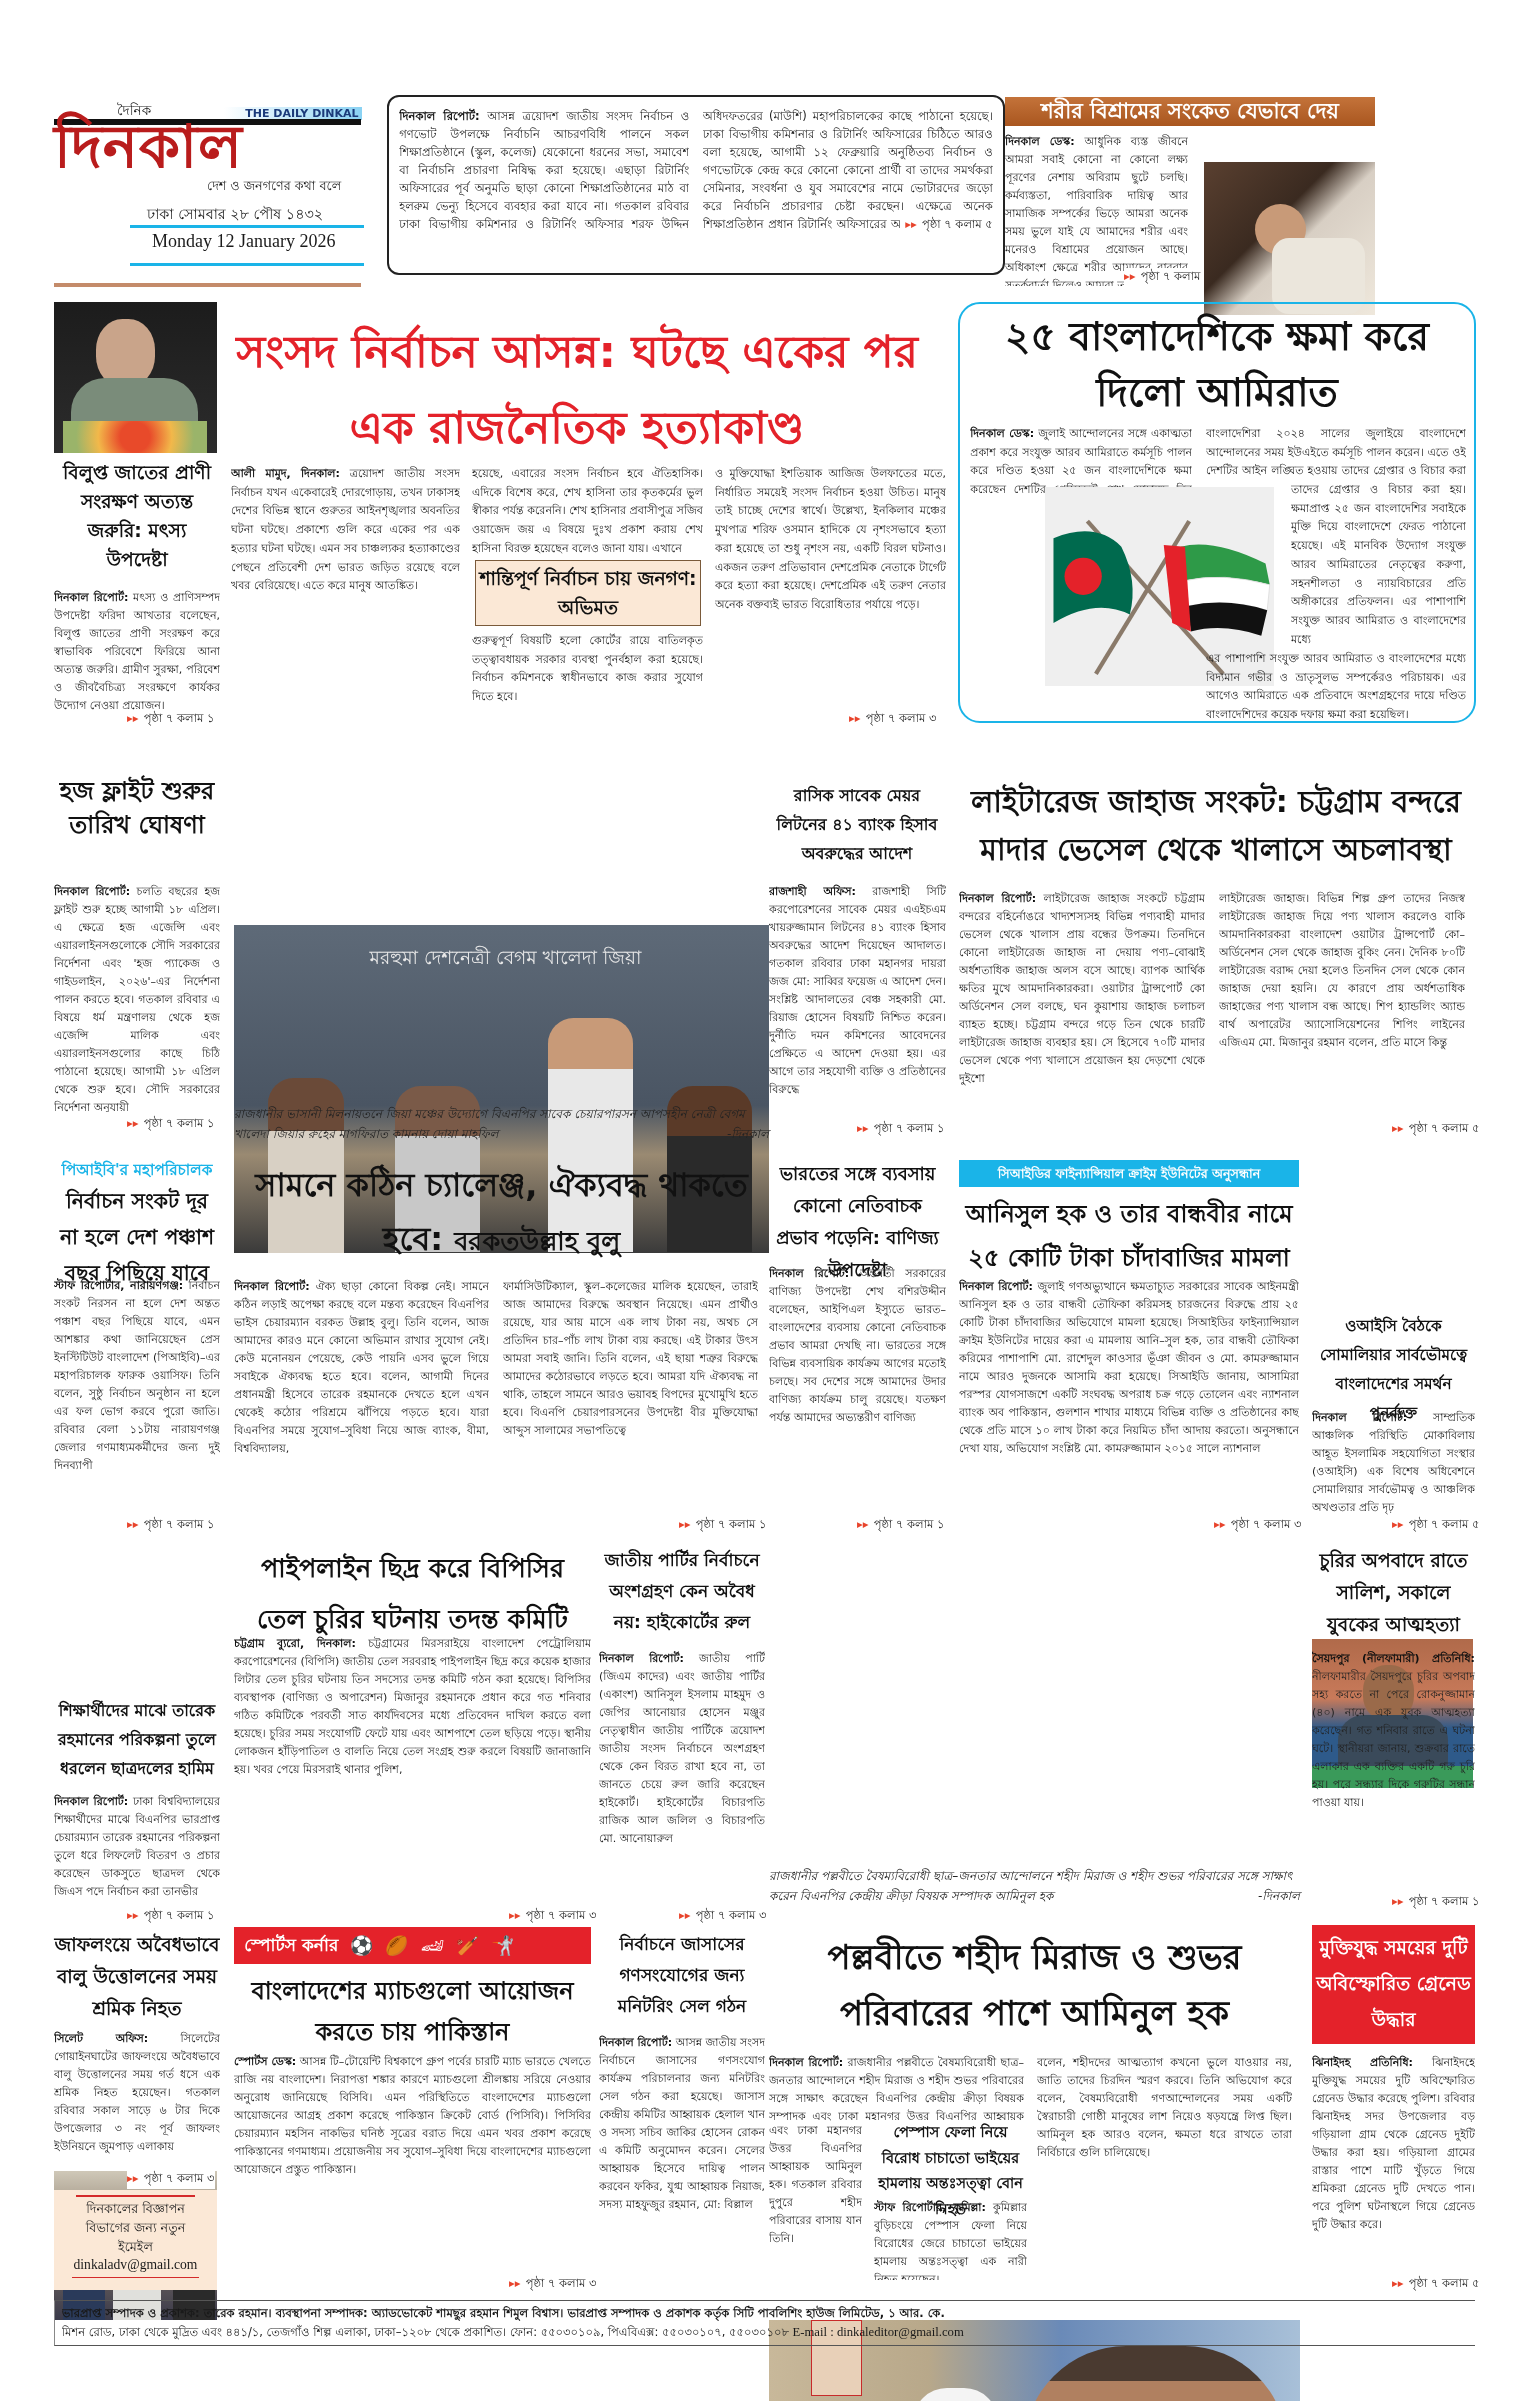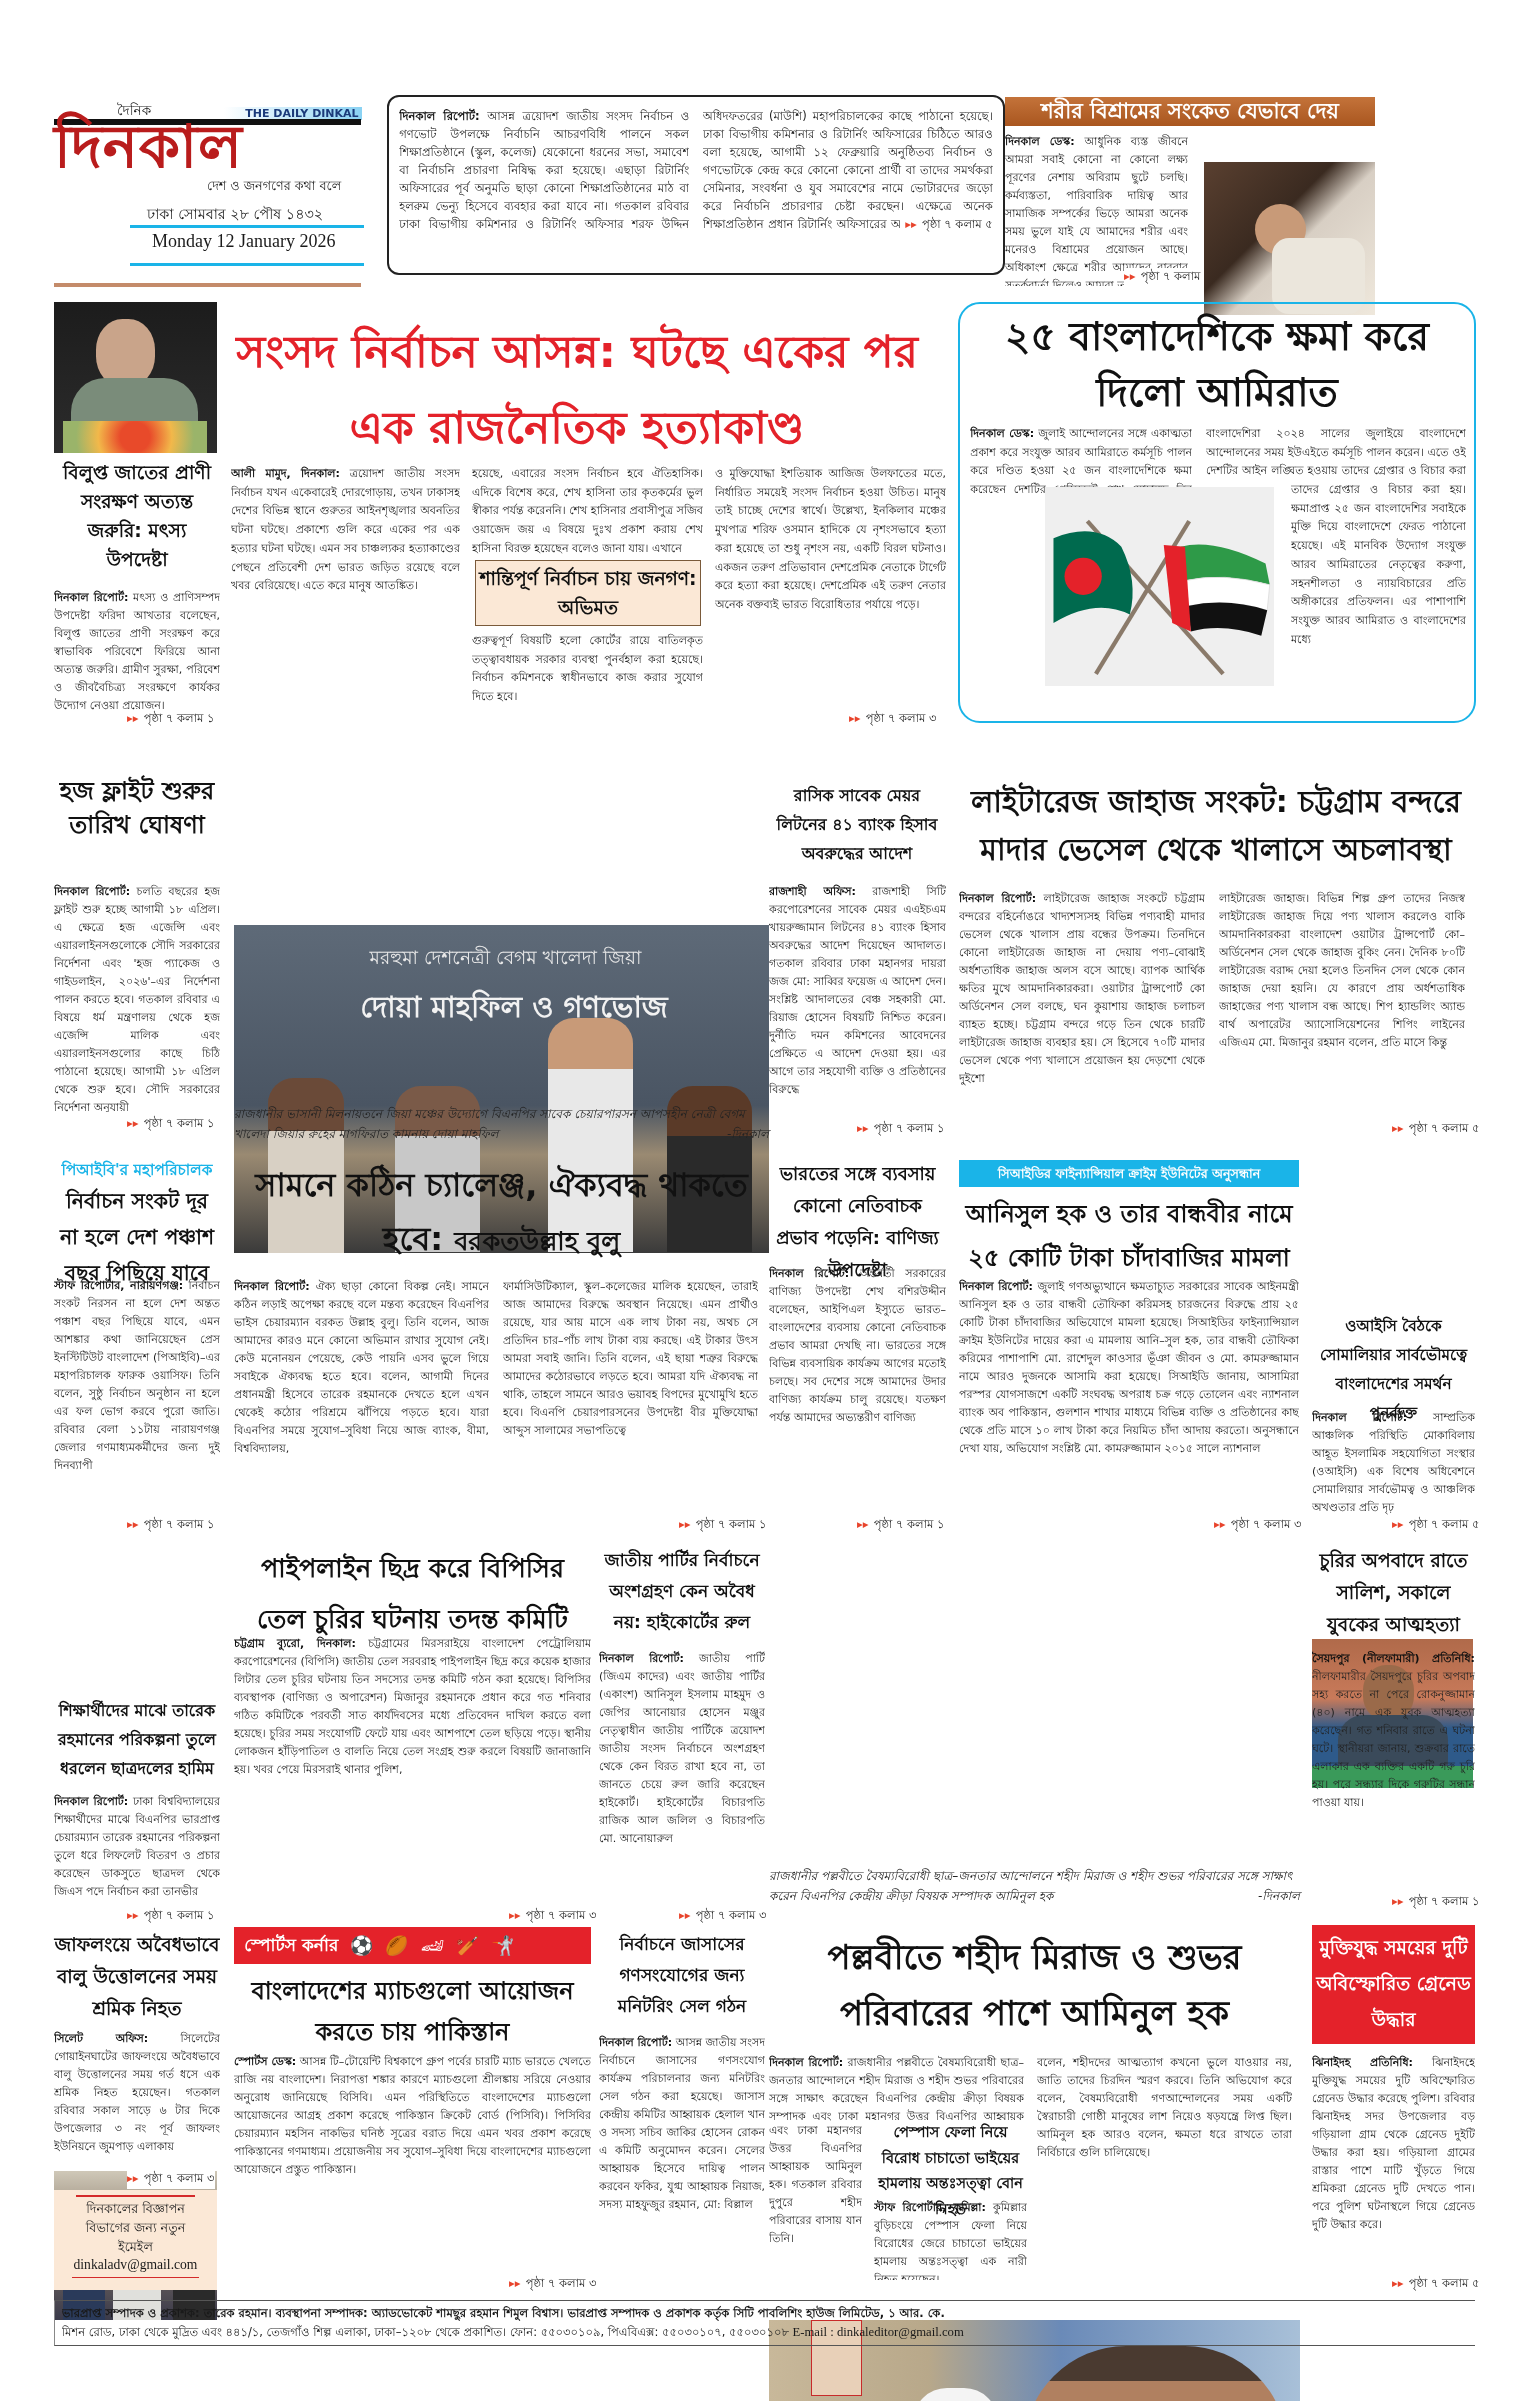--- a/index.html
+++ b/index.html
@@ -87,6 +87,7 @@
     </svg>
   </div>
   <div class="abs body-text" style="left:331px;top:177px;width:175px;height:209px;font-size:11px;line-height:18.7px;overflow:hidden;">তাদের গ্রেপ্তার ও বিচার করা হয়। ক্ষমাপ্রাপ্ত ২৫ জন বাংলাদেশির সবাইকে মুক্তি দিয়ে বাংলাদেশে ফেরত পাঠানো হয়েছে। এই মানবিক উদ্যোগ সংযুক্ত আরব আমিরাতের নেতৃত্বের করুণা, সহনশীলতা ও ন্যায়বিচারের প্রতি অঙ্গীকারের প্রতিফলন। এর পাশাপাশি সংযুক্ত আরব আমিরাত ও বাংলাদেশের মধ্যে</div>
+  <div class="abs body-text" style="left:246px;top:346px;width:260px;height:68px;font-size:11px;line-height:18.7px;overflow:hidden;">এর পাশাপাশি সংযুক্ত আরব আমিরাত ও বাংলাদেশের মধ্যে বিদ্যমান গভীর ও ভ্রাতৃসুলভ সম্পর্কেরও পরিচায়ক। এর আগেও আমিরাতে এক প্রতিবাদে অংশগ্রহণের দায়ে দণ্ডিত বাংলাদেশিদের কয়েক দফায় ক্ষমা করা হয়েছিল।</div>
 </div>
 
 <div class="abs hl" style="left:54px;top:774px;width:166px;font-size:24px;line-height:34px;">হজ ফ্লাইট শুরুর তারিখ ঘোষণা</div>

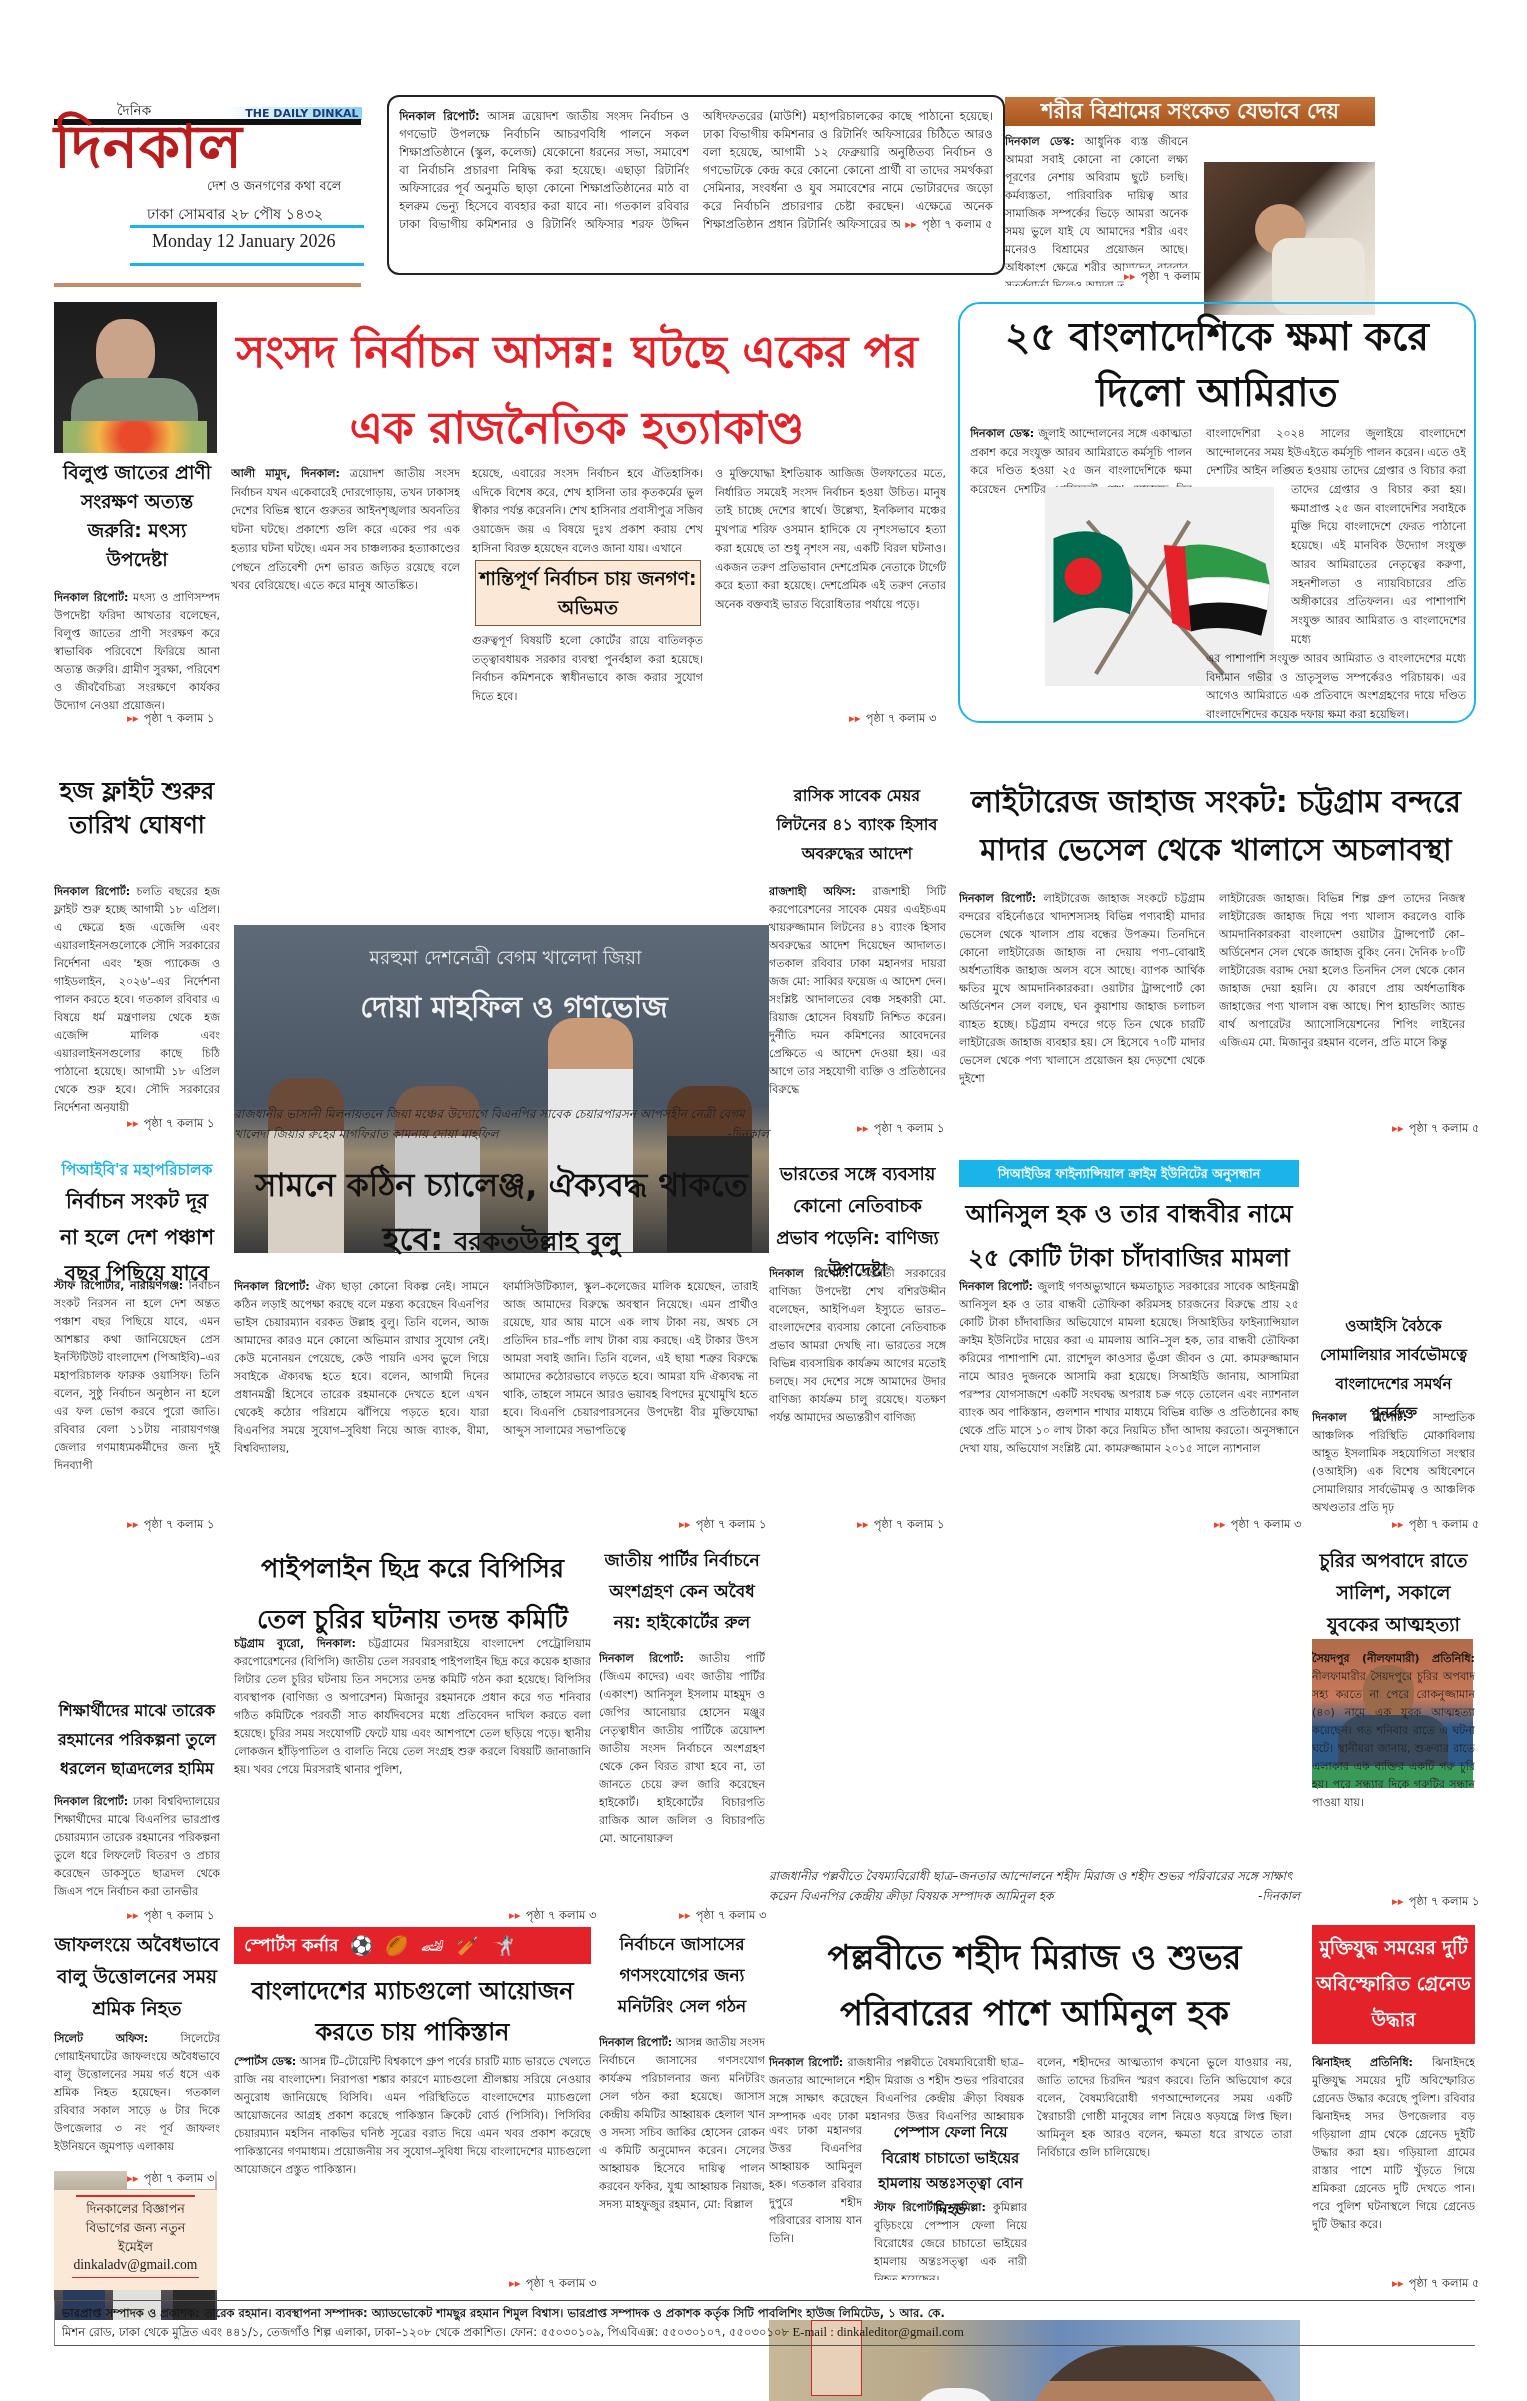--- a/index.html
+++ b/index.html
@@ -96,7 +96,6 @@
 
 <div class="abs photo" style="left:234px;top:774px;width:535px;height:328px;background:linear-gradient(180deg,#5e6a78 0%,#4a5563 55%,#9a8a72 70%,#3a3a3a 100%);">
   <div class="abs" style="left:68px;top:18.7px;width:407px;text-align:center;font-size:18.7px;color:#e8e8e8;font-weight:normal;">মরহুমা দেশনেত্রী বেগম খালেদা জিয়া</div>
-  <div class="abs" style="left:68px;top:59px;width:424px;text-align:center;font-size:29px;color:#f2f2f2;font-weight:bold;">দোয়া মাহফিল ও গণভোজ</div>
   <div class="abs" style="left:314px;top:93px;width:85px;height:234px;background:linear-gradient(180deg,#c89a78 0,#c89a78 22%,#e8e8e8 22%);border-radius:25.5px 25.5px 0 0;"></div>
   <div class="abs" style="left:34px;top:153px;width:76px;height:175px;background:linear-gradient(180deg,#6a4a38 0,#6a4a38 30%,#d8d0c4 30%);border-radius:25.5px 25.5px 0 0;"></div>
   <div class="abs" style="left:161px;top:161px;width:85px;height:166px;background:linear-gradient(180deg,#7a5a48 0,#7a5a48 30%,#c8c8c8 30%);border-radius:25.5px 25.5px 0 0;"></div>

